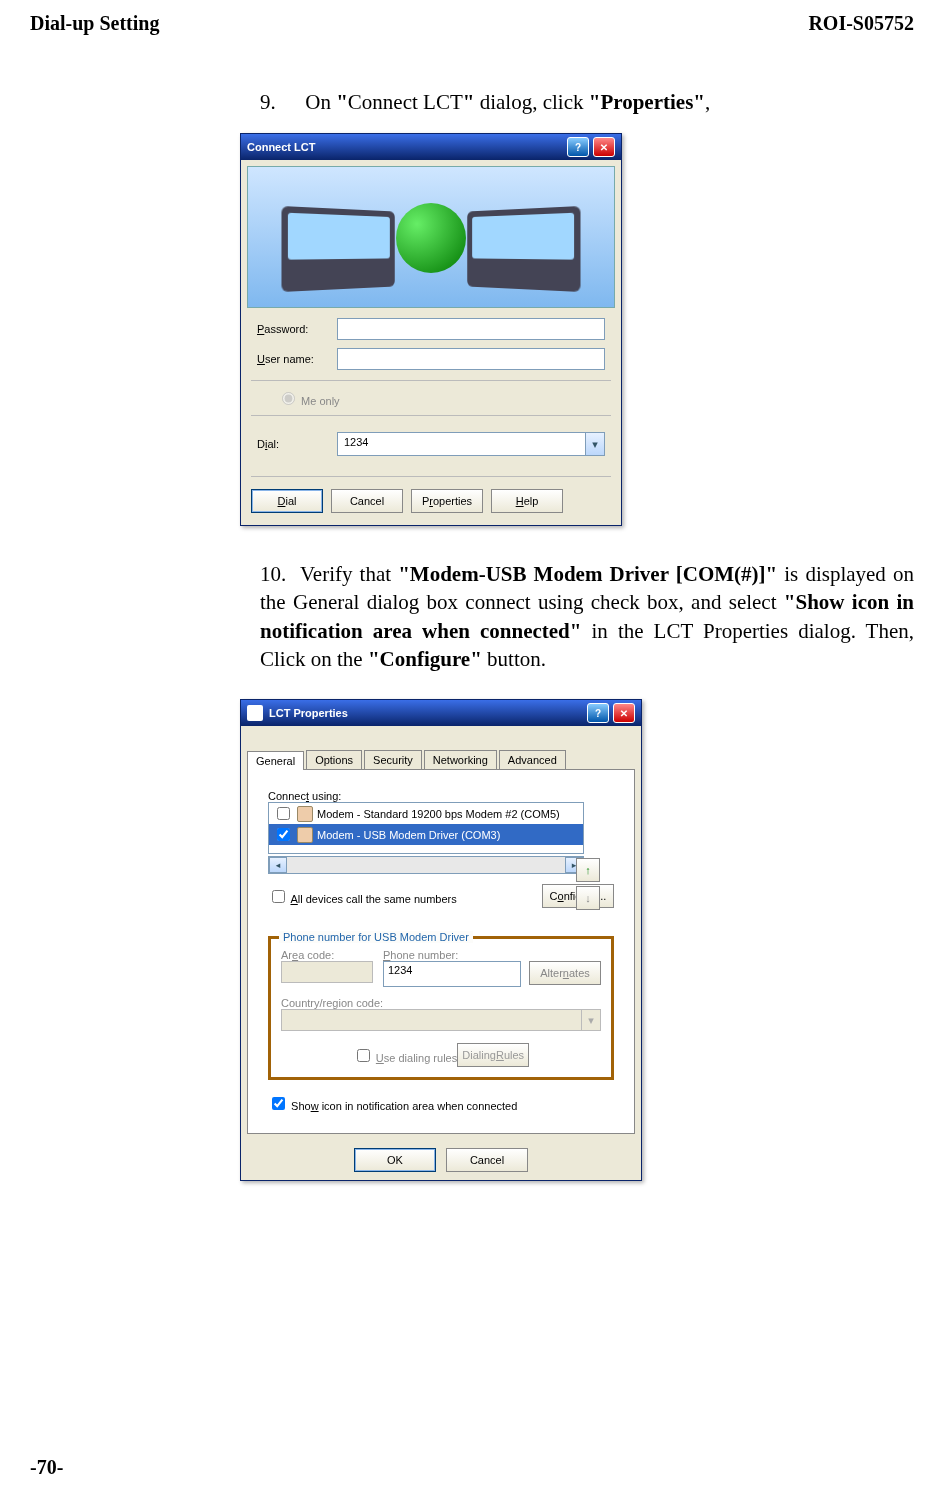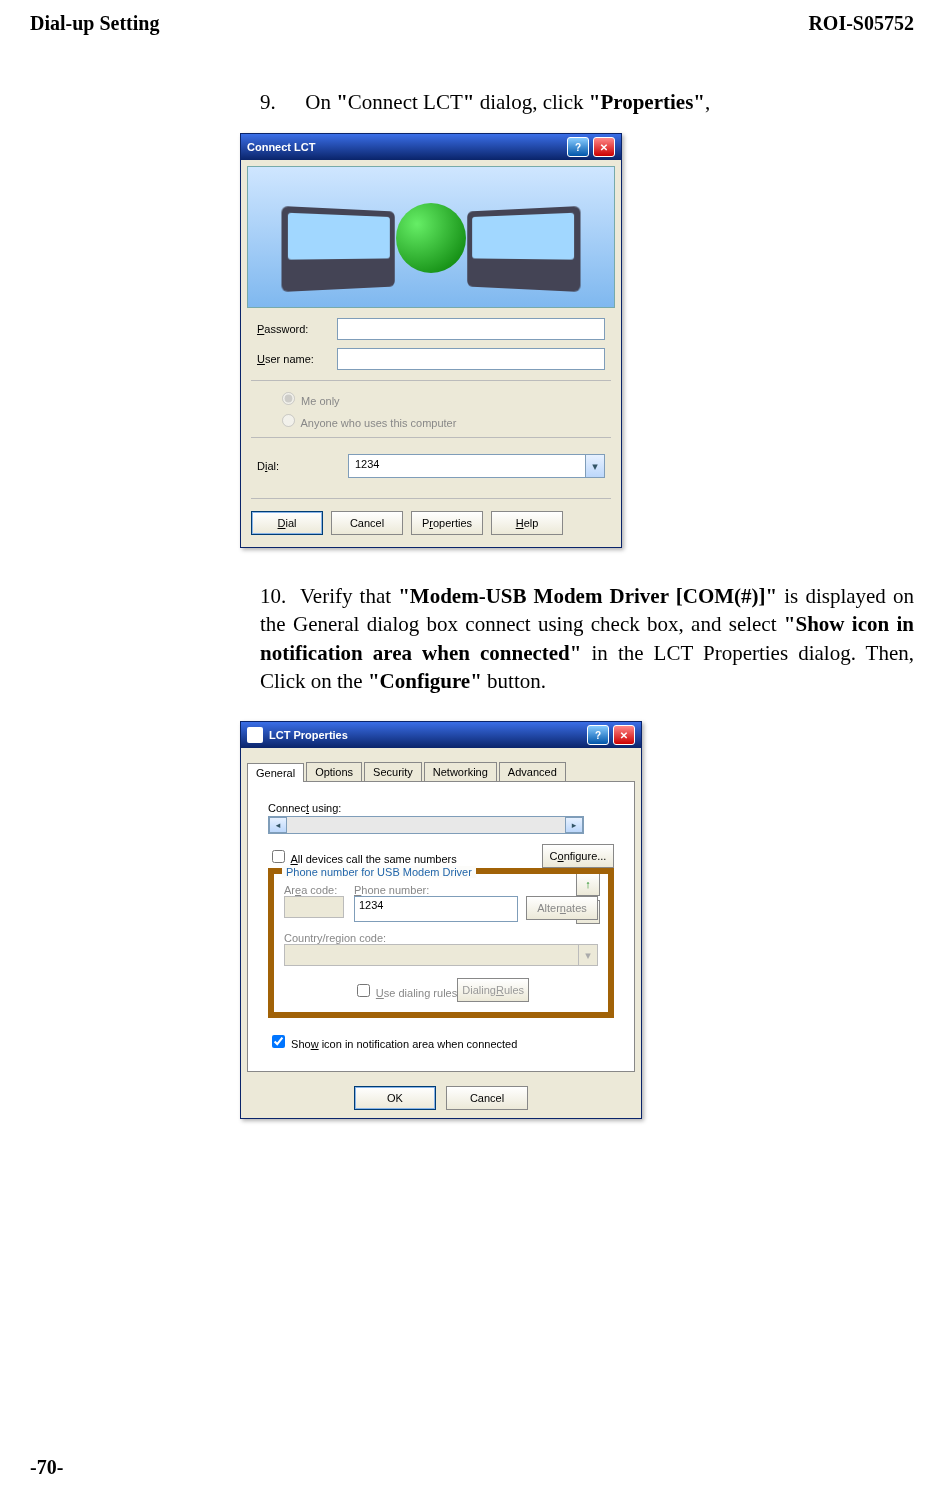--- a/index.html
+++ b/index.html
@@ -103,10 +103,6 @@
         <input type="radio" checked="" disabled="" style="">
         <span>Me only</span>
       </div>
-      <div class="radiorow">
-        <input type="radio" disabled="" style="">
-        <span>Anyone who uses this computer</span>
-      </div>
       <div class="sep"></div>
       <div class="dialrow">
         <label>D<span class="u">i</span>al:</label>

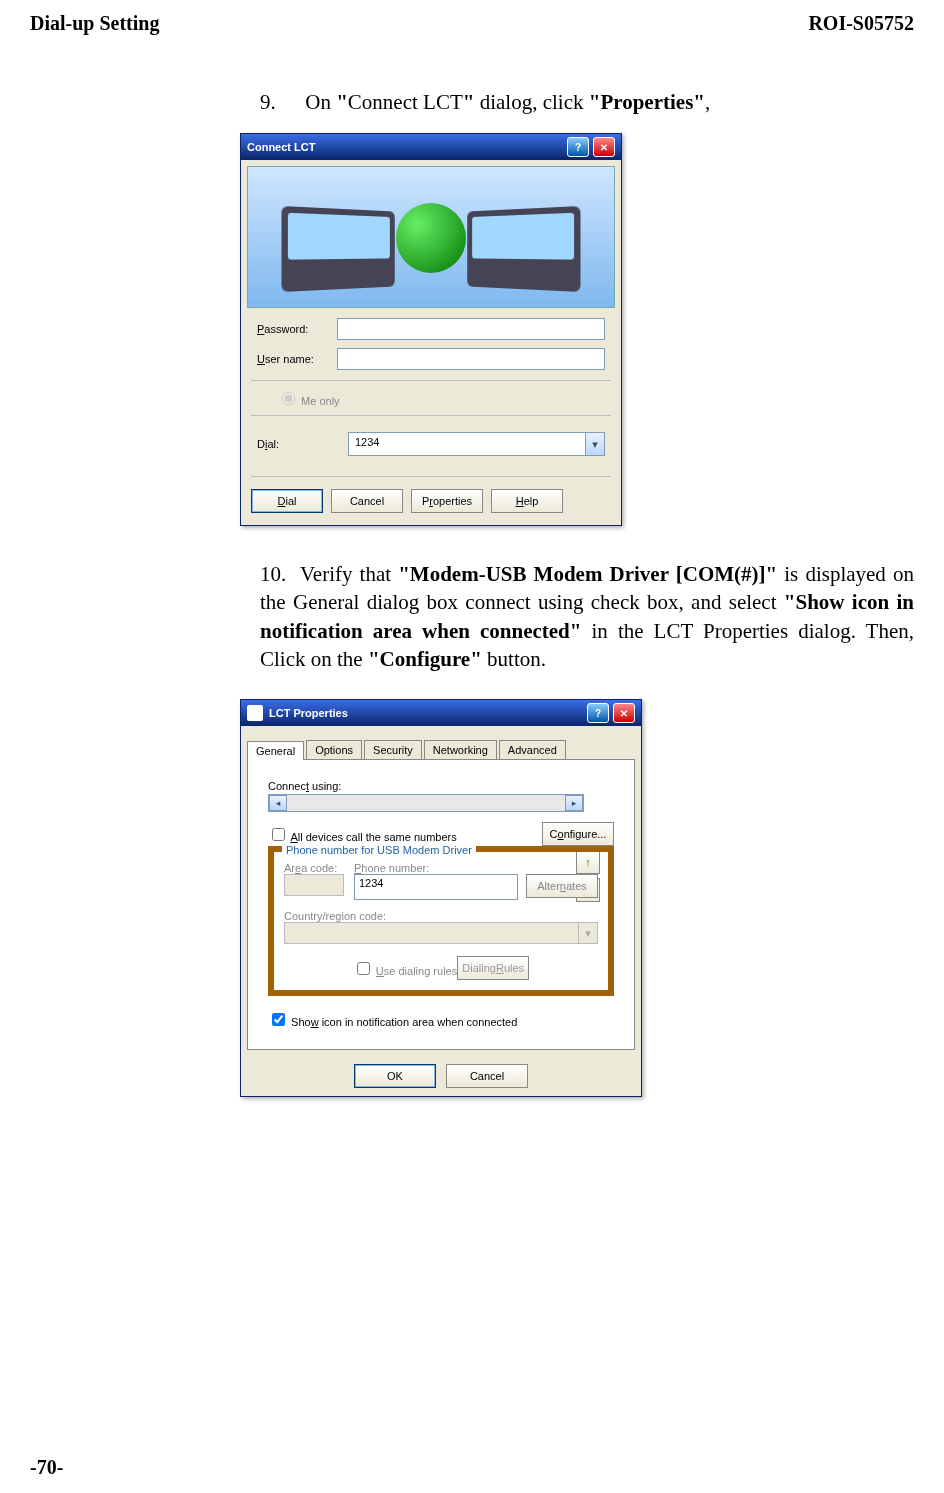--- a/index.html
+++ b/index.html
@@ -30,7 +30,7 @@
   .chkrow input{vertical-align:middle}
   .radiorow{padding:2px 16px 2px 36px;color:#888}
   .dialrow{display:flex;align-items:center;padding:10px 16px 14px}
-  .dialrow label{width:91px}
+  .dialrow label{width:80px}
   .combo{flex:1;height:22px;border:1px solid #7f9db9;background:#fff;position:relative}
   .combo .val{padding:3px 6px}
   .combo .caret{position:absolute;right:0;top:0;bottom:0;width:18px;background:linear-gradient(#e7f1ff,#bcd7fb);border-left:1px solid #7f9db9;display:flex;align-items:center;justify-content:center;color:#356}

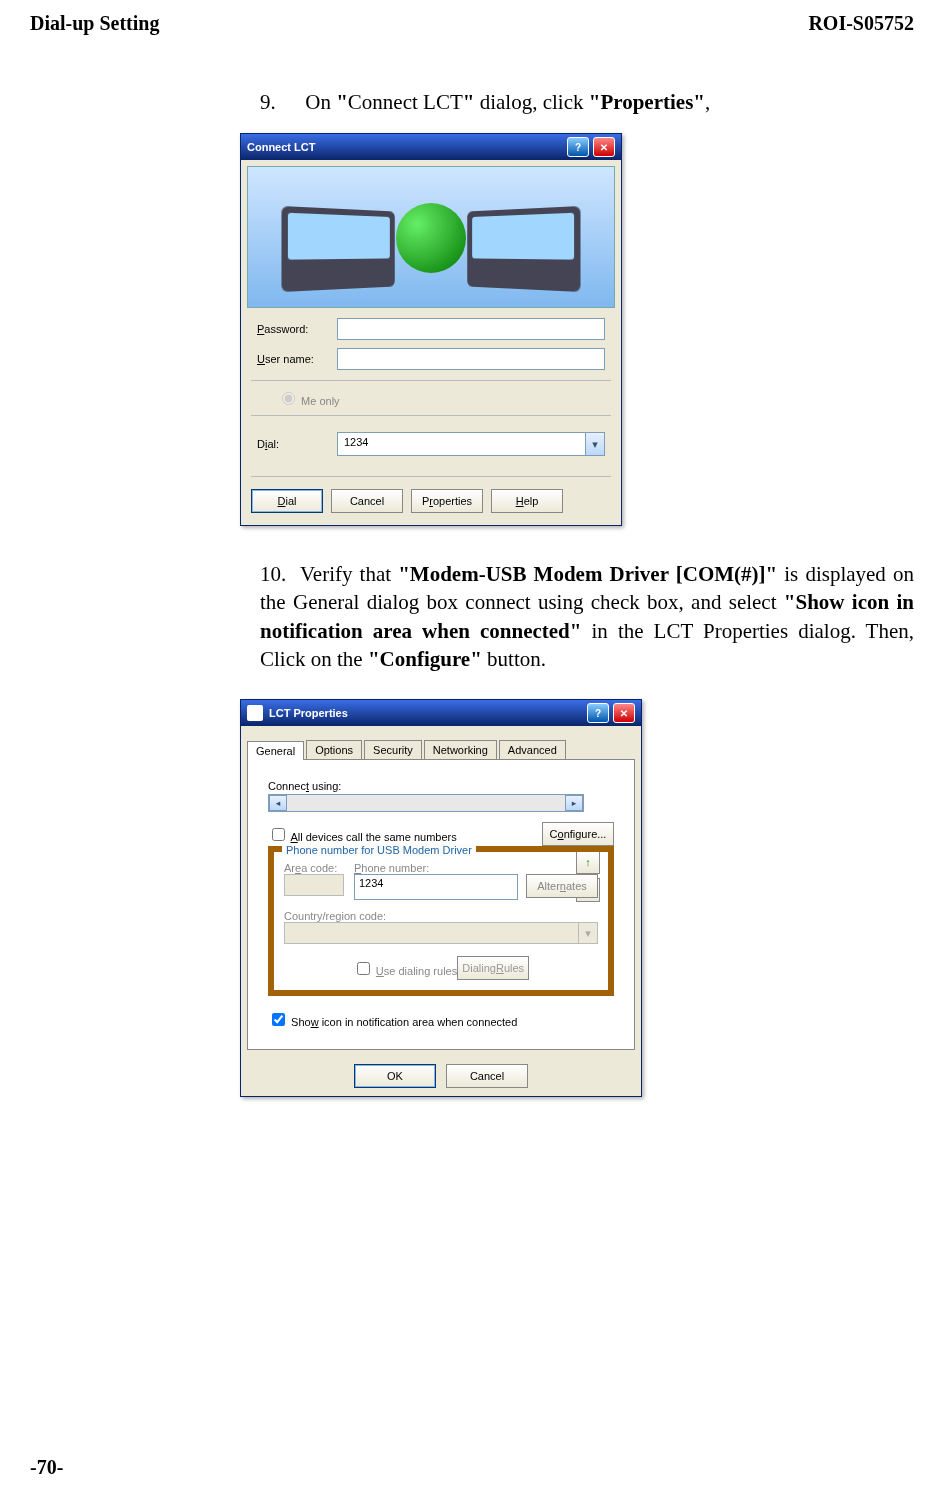--- a/index.html
+++ b/index.html
@@ -40,7 +40,7 @@
   .step10{margin-top:34px;font-size:21px;line-height:1.35;text-align:justify}
   .step10 .num{float:left;width:40px}
   .dlg2{width:400px;margin-top:26px;margin-left:-20px}
-  .tabs{display:flex;padding:14px 6px 0 6px}
+  .tabs{display:flex;padding:24px 6px 0 6px}
   .tab{padding:3px 8px;border:1px solid #888;border-bottom:none;background:#ece9d8;margin-right:2px;font-size:11px}
   .tab.active{background:#fff;position:relative;top:1px}
   .tabbody{background:#ffffff;border:1px solid #888;margin:0 6px 6px;padding:20px}

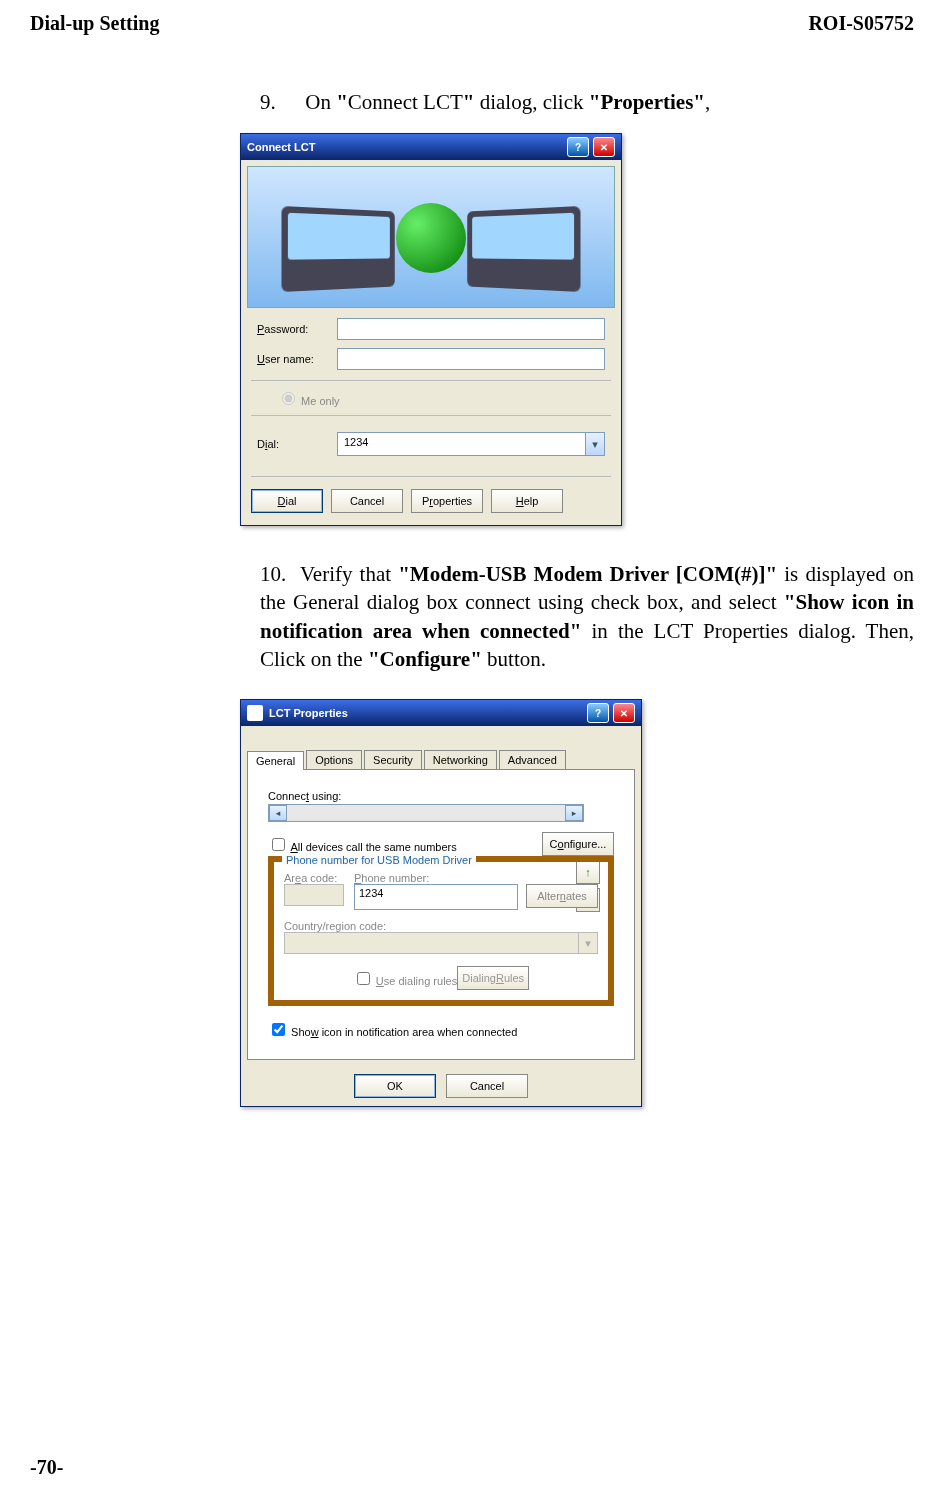--- a/index.html
+++ b/index.html
@@ -144,6 +144,18 @@
       <div class="tabbody">
         <div>Connec<span class="u">t</span> using:</div>
         <div class="listwrap">
+          <div class="listbox">
+            <div class="listrow">
+              <input type="checkbox" style="">
+              <span class="modemico"></span>
+              <span>Modem - Standard 19200 bps Modem #2 (COM5)</span>
+            </div>
+            <div class="listrow sel">
+              <input type="checkbox" checked="" style="">
+              <span class="modemico"></span>
+              <span>Modem - USB Modem Driver (COM3)</span>
+            </div>
+          </div>
           <div class="scrollbar">
             <div class="ar">◂</div>
             <div class="track"></div>

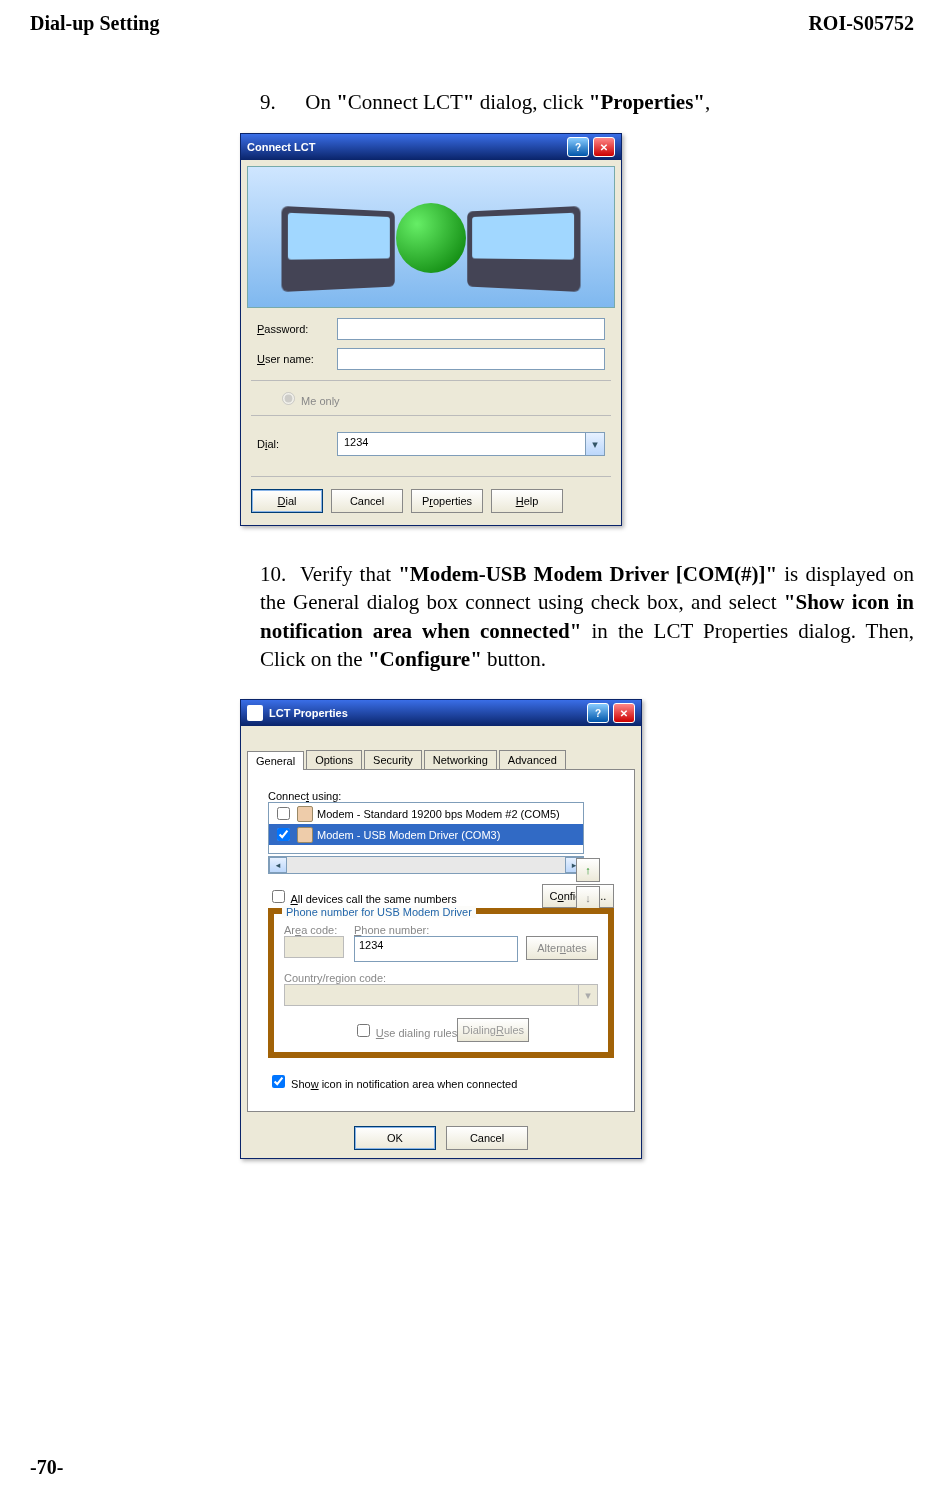--- a/index.html
+++ b/index.html
@@ -53,7 +53,7 @@
   .scrollbar .track{flex:1}
   .sidebtns{position:absolute;right:14px;top:56px;display:flex;flex-direction:column;gap:4px}
   .sidebtn{width:22px;height:22px;border:1px solid #888;background:linear-gradient(#fff,#ece9d8);display:flex;align-items:center;justify-content:center;font-size:11px}
-  .groupbox{border:6px solid #a16207;margin-top:0;padding:10px;position:relative;color:#888}
+  .groupbox{border:3px solid #a16207;margin-top:28px;padding:10px;position:relative;color:#888}
   .gb-title{position:absolute;top:-8px;left:8px;background:#fcfcfa;padding:0 4px;color:#26a}
   .disabled-in{height:20px;border:1px solid #bbb;background:#ece9d8}
   .okrow{display:flex;justify-content:center;gap:10px;padding:8px}

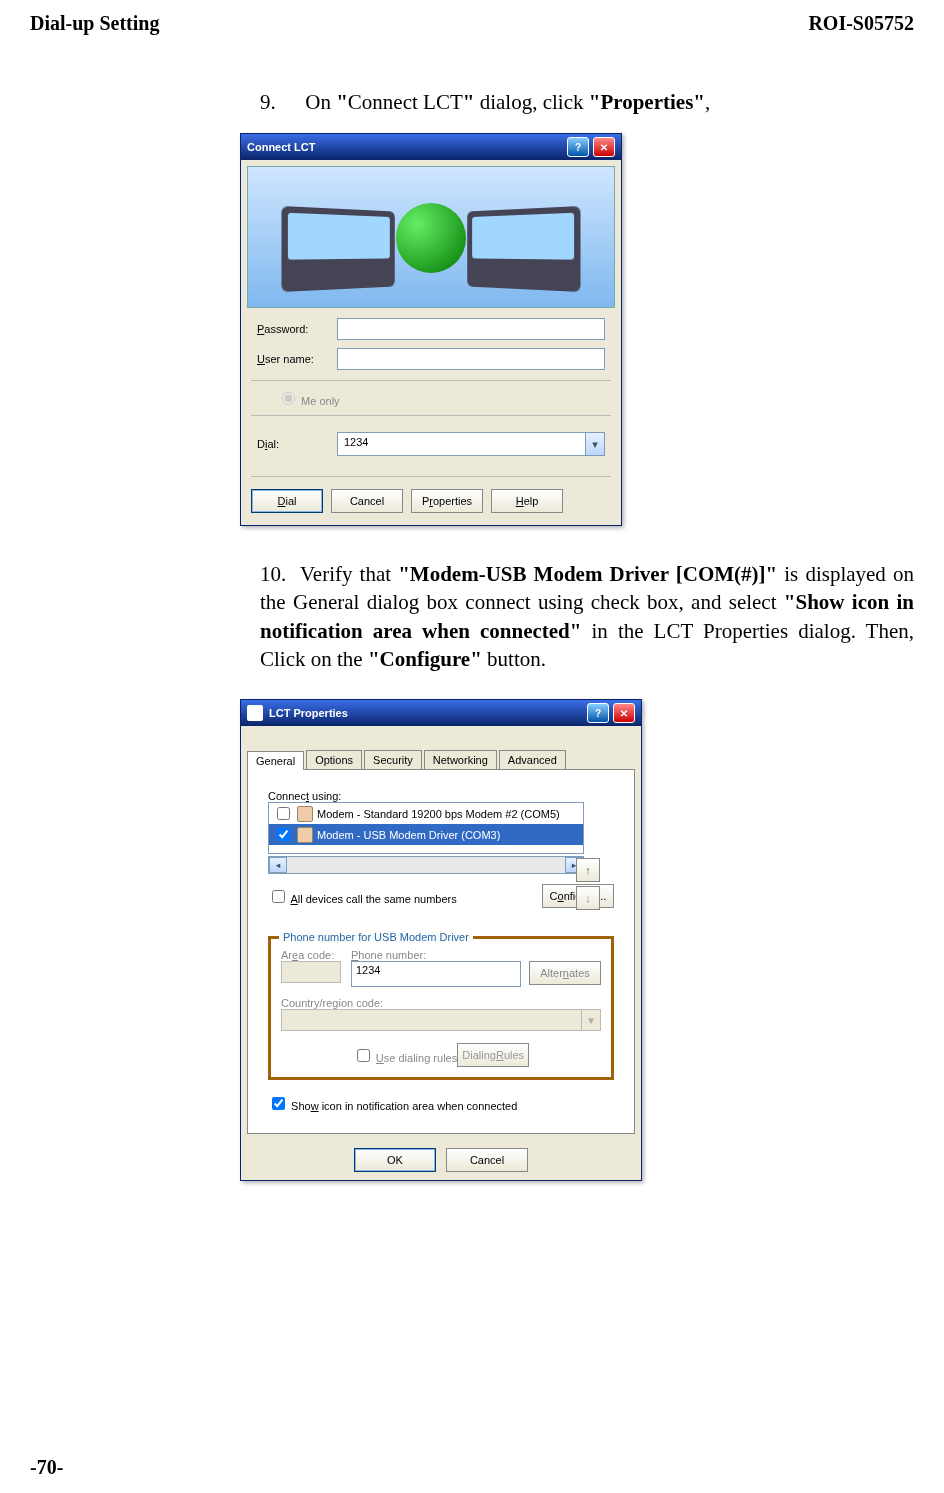--- a/index.html
+++ b/index.html
@@ -178,7 +178,7 @@
         <div class="groupbox">
           <div class="gb-title">Phone number for USB Modem Driver</div>
           <div style="display:flex;gap:10px">
-            <div style="width:60px">
+            <div style="width:92px">
               <div>Ar<span class="u">e</span>a code:</div>
               <div class="disabled-in"></div>
             </div>

